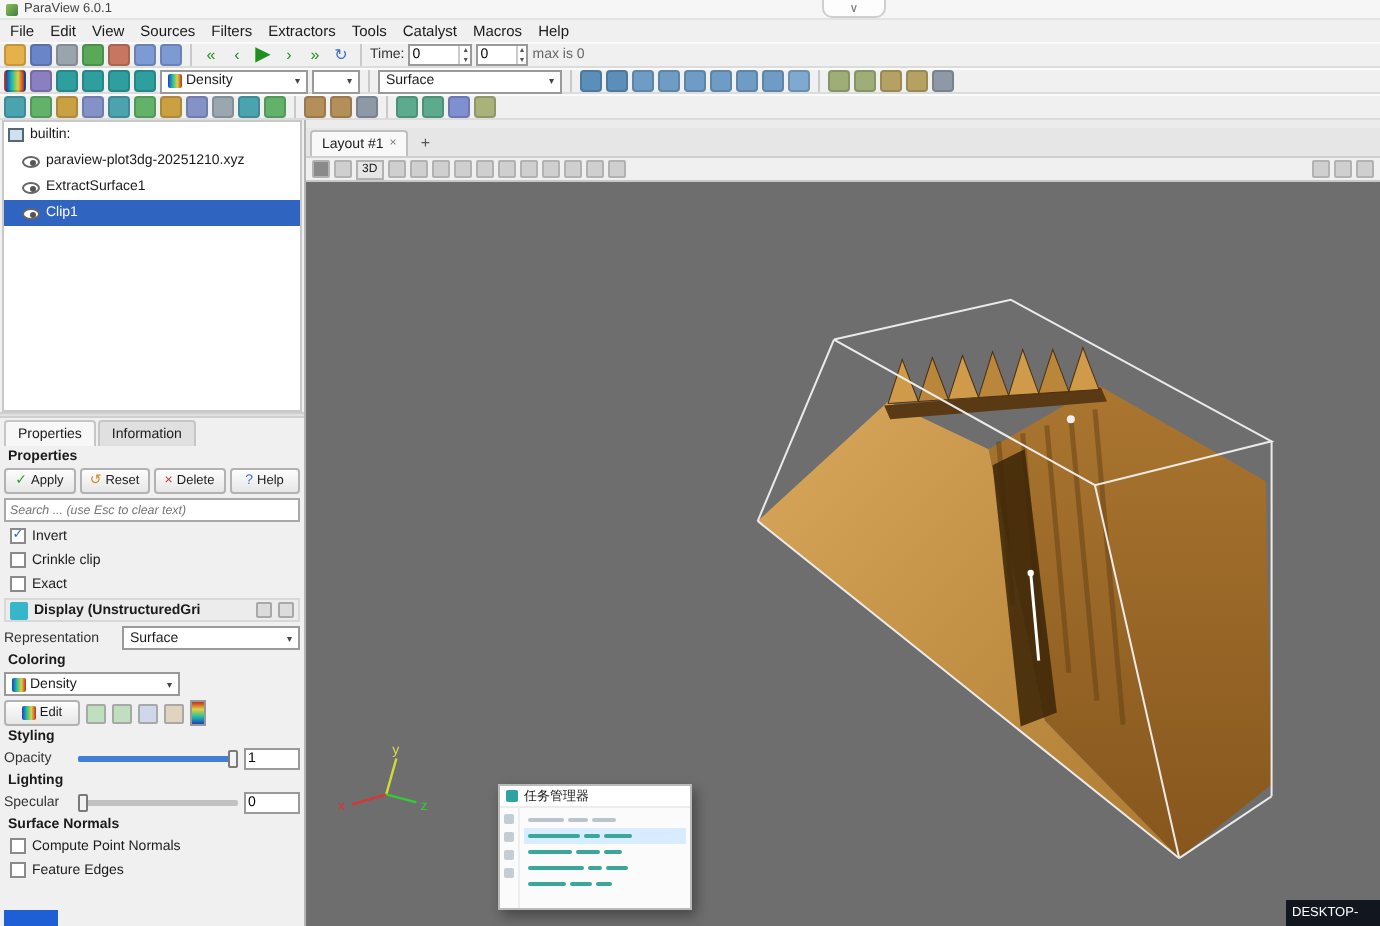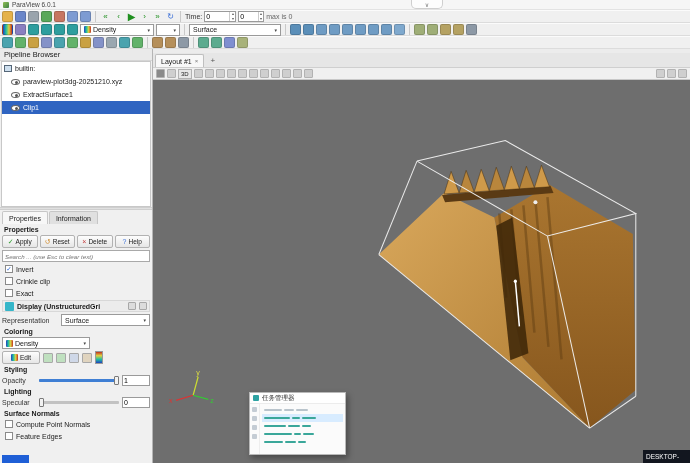--- a/index.html
+++ b/index.html
@@ -92,6 +92,18 @@
       <span>∨</span>
     </div>
 
+  <div class="menubar">
+    <span>File</span>
+    <span>Edit</span>
+    <span>View</span>
+    <span>Sources</span>
+    <span>Filters</span>
+    <span>Extractors</span>
+    <span>Tools</span>
+    <span>Catalyst</span>
+    <span>Macros</span>
+    <span>Help</span>
+  </div>
 
   <div class="tb">
     <i class="ti" style="background:#e5b24a"></i>

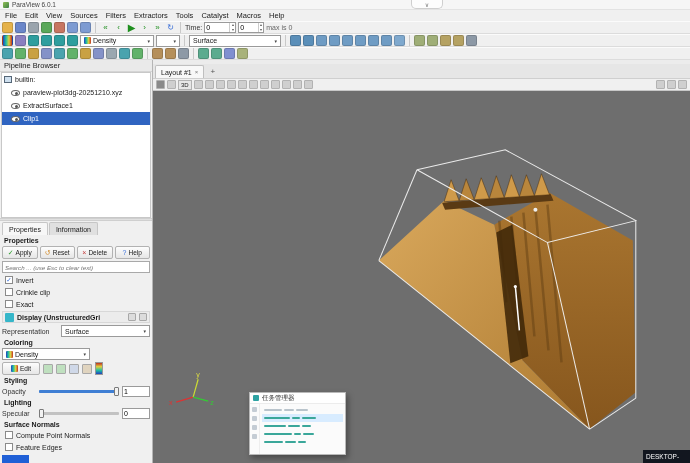--- a/index.html
+++ b/index.html
@@ -203,7 +203,6 @@
   <div class="main">
 
     <div class="left">
-      <div class="dock-title">Pipeline Browser</div>
       <div class="tree">
         <div class="trow">
           <span class="pc-icon"></span>

